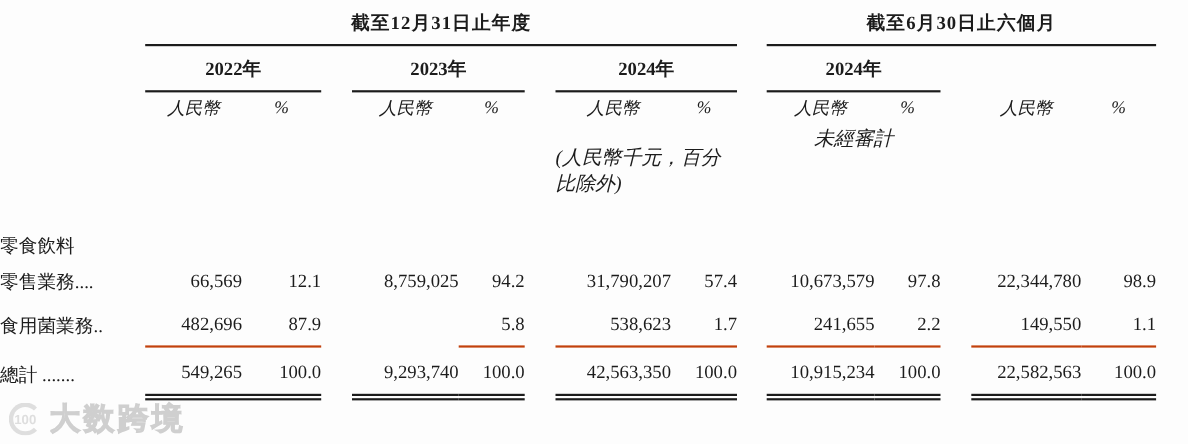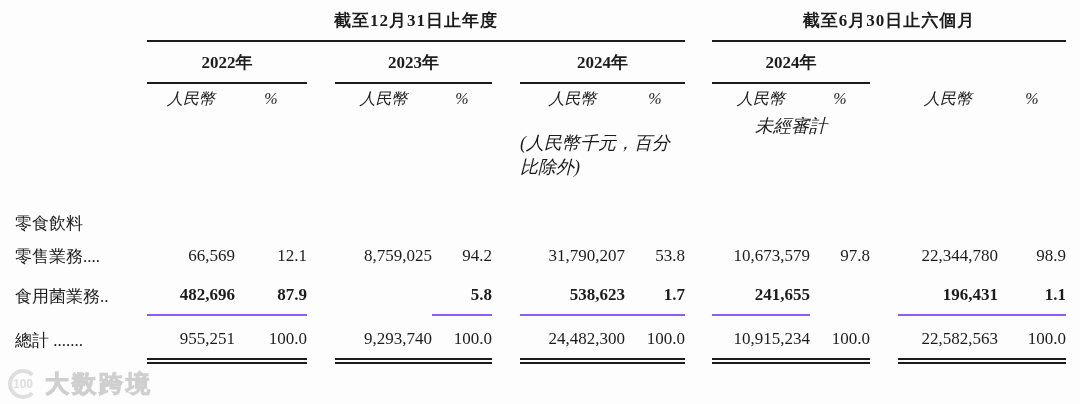--- a/index.html
+++ b/index.html
@@ -16,7 +16,7 @@
     display:grid;
     grid-template-columns: 132px 88px 72px 28px 97px 60px 28px 105px 60px 27px 98px 60px 28px 100px 68px;
     grid-template-rows: 34px 42px 30px 24px 34px 38px 26px 40px 40px 48px;
-    padding: 8px 14px 0 15px;
+    padding: 8px 14px 0 0;
   }
   .ghead {
     align-self:stretch;

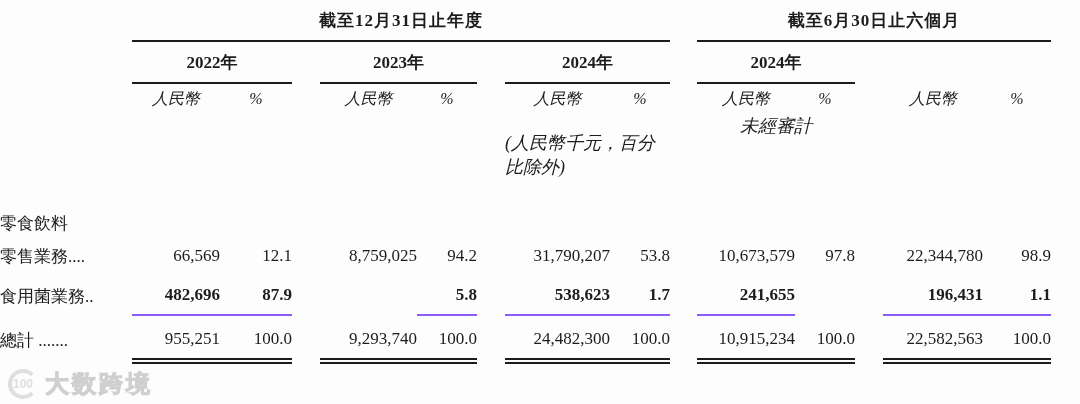--- a/index.html
+++ b/index.html
@@ -114,7 +114,7 @@
     <div class="val" style="grid-area:8/5/9/6">8,759,025</div>
     <div class="val" style="grid-area:8/6/9/7">94.2</div>
     <div class="val" style="grid-area:8/8/9/9">31,790,207</div>
-    <div class="val" style="grid-area:8/9/9/10">53.8</div>
+    <div class="val" style="grid-area:8/9/9/10">57.4</div>
     <div class="val" style="grid-area:8/11/9/12">10,673,579</div>
     <div class="val" style="grid-area:8/12/9/13">97.8</div>
     <div class="val" style="grid-area:8/14/9/15">22,344,780</div>

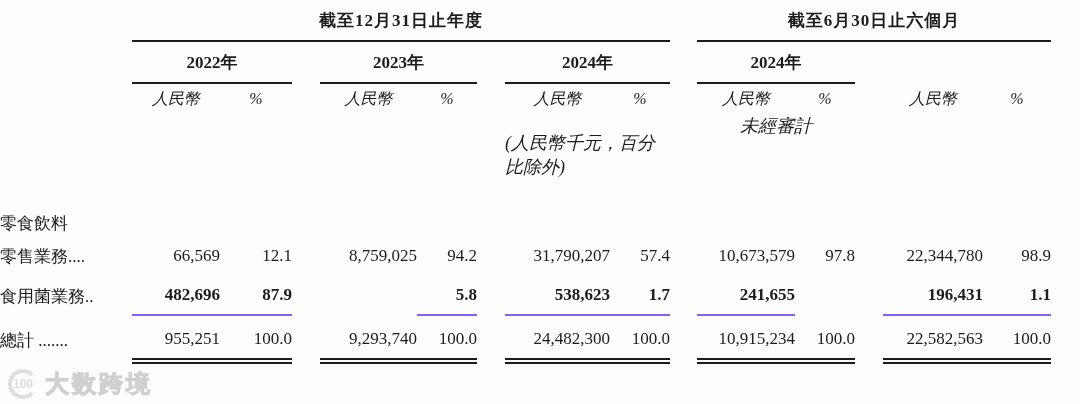--- a/index.html
+++ b/index.html
@@ -51,7 +51,7 @@
     display:flex; align-items:center; justify-content:flex-end;
     font-variant-numeric: tabular-nums;
   }
-  .ul  { border-bottom:2px solid #8b5cf6;font-weight:bold; }
+  .ul  { border-bottom:2px solid #c2410c; }
   .dul { border-bottom:6px double #1c1c1c; padding-top:4px; }
   .bold { font-weight:normal; }
   .watermark {

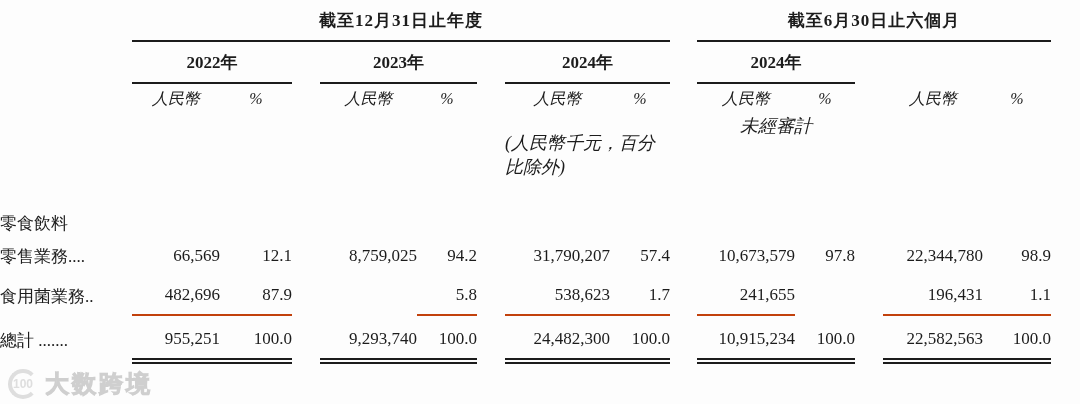--- a/index.html
+++ b/index.html
@@ -127,6 +127,7 @@
     <div class="val ul" style="grid-area:9/8/10/9">538,623</div>
     <div class="val ul" style="grid-area:9/9/10/10">1.7</div>
     <div class="val ul" style="grid-area:9/11/10/12">241,655</div>
+    <div class="val ul" style="grid-area:9/12/10/13">2.2</div>
     <div class="val ul" style="grid-area:9/14/10/15">196,431</div>
     <div class="val ul" style="grid-area:9/15/10/16">1.1</div>
 

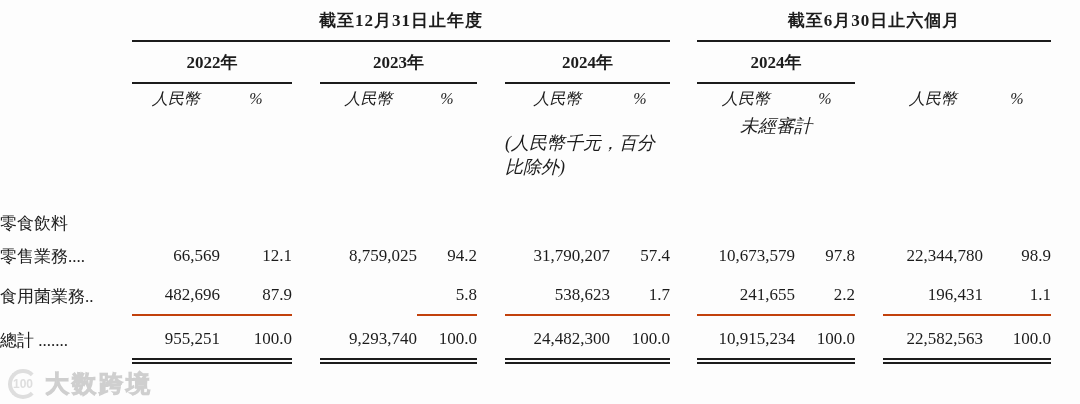--- a/index.html
+++ b/index.html
@@ -128,7 +128,7 @@
     <div class="val ul" style="grid-area:9/9/10/10">1.7</div>
     <div class="val ul" style="grid-area:9/11/10/12">241,655</div>
     <div class="val ul" style="grid-area:9/12/10/13">2.2</div>
-    <div class="val ul" style="grid-area:9/14/10/15">196,431</div>
+    <div class="val ul" style="grid-area:9/14/10/15">149,550</div>
     <div class="val ul" style="grid-area:9/15/10/16">1.1</div>
 
     <div class="lab bold" style="grid-area:10/1/11/2">總計 .......</div>

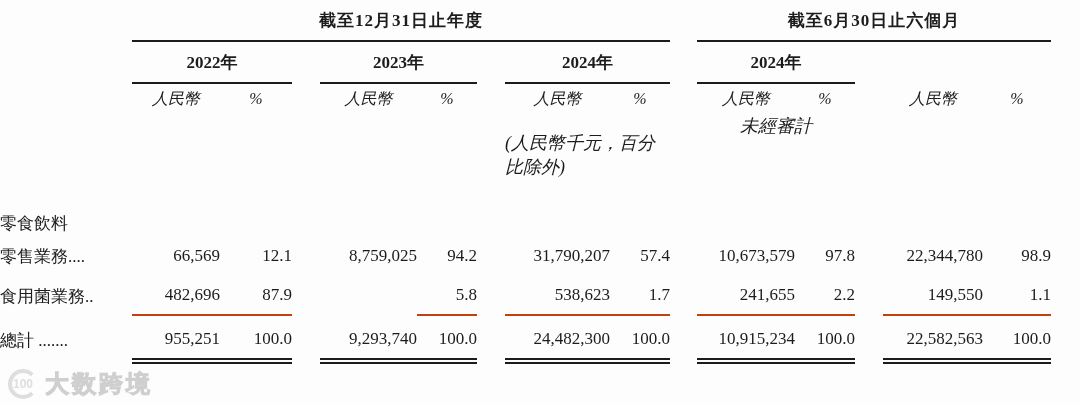--- a/index.html
+++ b/index.html
@@ -132,7 +132,7 @@
     <div class="val ul" style="grid-area:9/15/10/16">1.1</div>
 
     <div class="lab bold" style="grid-area:10/1/11/2">總計 .......</div>
-    <div class="val bold dul" style="grid-area:10/2/11/3">955,251</div>
+    <div class="val bold dul" style="grid-area:10/2/11/3">549,265</div>
     <div class="val bold dul" style="grid-area:10/3/11/4">100.0</div>
     <div class="val bold dul" style="grid-area:10/5/11/6">9,293,740</div>
     <div class="val bold dul" style="grid-area:10/6/11/7">100.0</div>

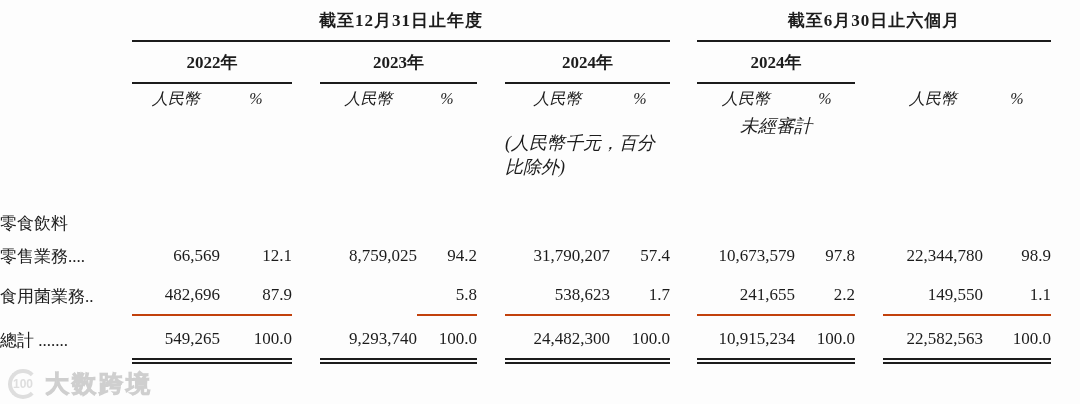--- a/index.html
+++ b/index.html
@@ -136,7 +136,7 @@
     <div class="val bold dul" style="grid-area:10/3/11/4">100.0</div>
     <div class="val bold dul" style="grid-area:10/5/11/6">9,293,740</div>
     <div class="val bold dul" style="grid-area:10/6/11/7">100.0</div>
-    <div class="val bold dul" style="grid-area:10/8/11/9">24,482,300</div>
+    <div class="val bold dul" style="grid-area:10/8/11/9">42,563,350</div>
     <div class="val bold dul" style="grid-area:10/9/11/10">100.0</div>
     <div class="val bold dul" style="grid-area:10/11/11/12">10,915,234</div>
     <div class="val bold dul" style="grid-area:10/12/11/13">100.0</div>

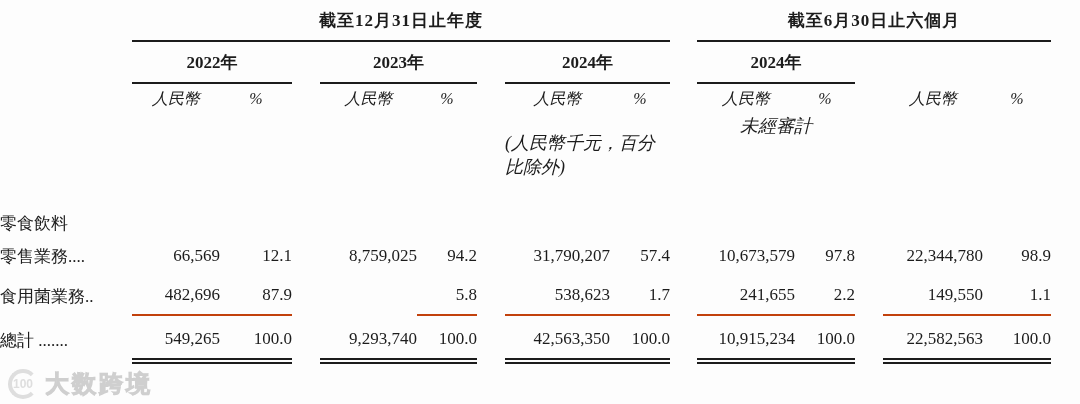--- a/index.html
+++ b/index.html
@@ -73,7 +73,7 @@
     font-family:"Liberation Sans", sans-serif;
   }
   .wm-text {
-    font-size:24px; font-weight:bold; letter-spacing:3px;
+    font-size:28px; font-weight:bold; letter-spacing:3px;
     font-family:"Liberation Sans", sans-serif;
   }
 </style>

